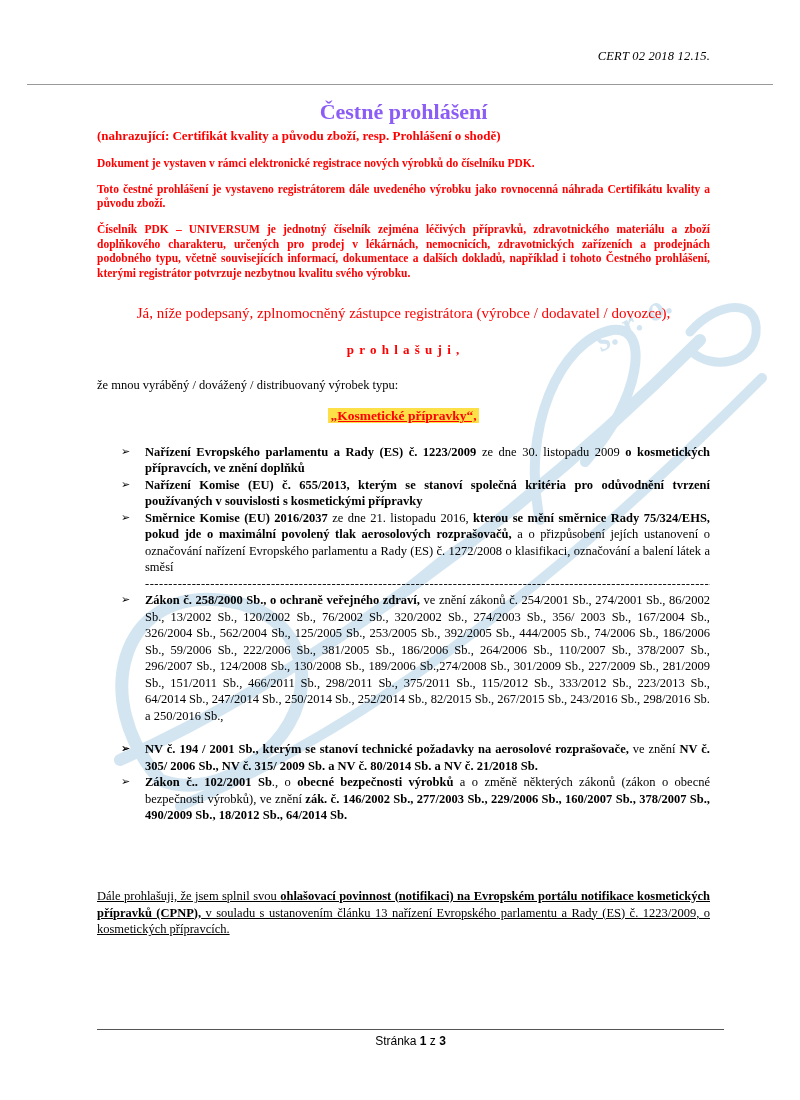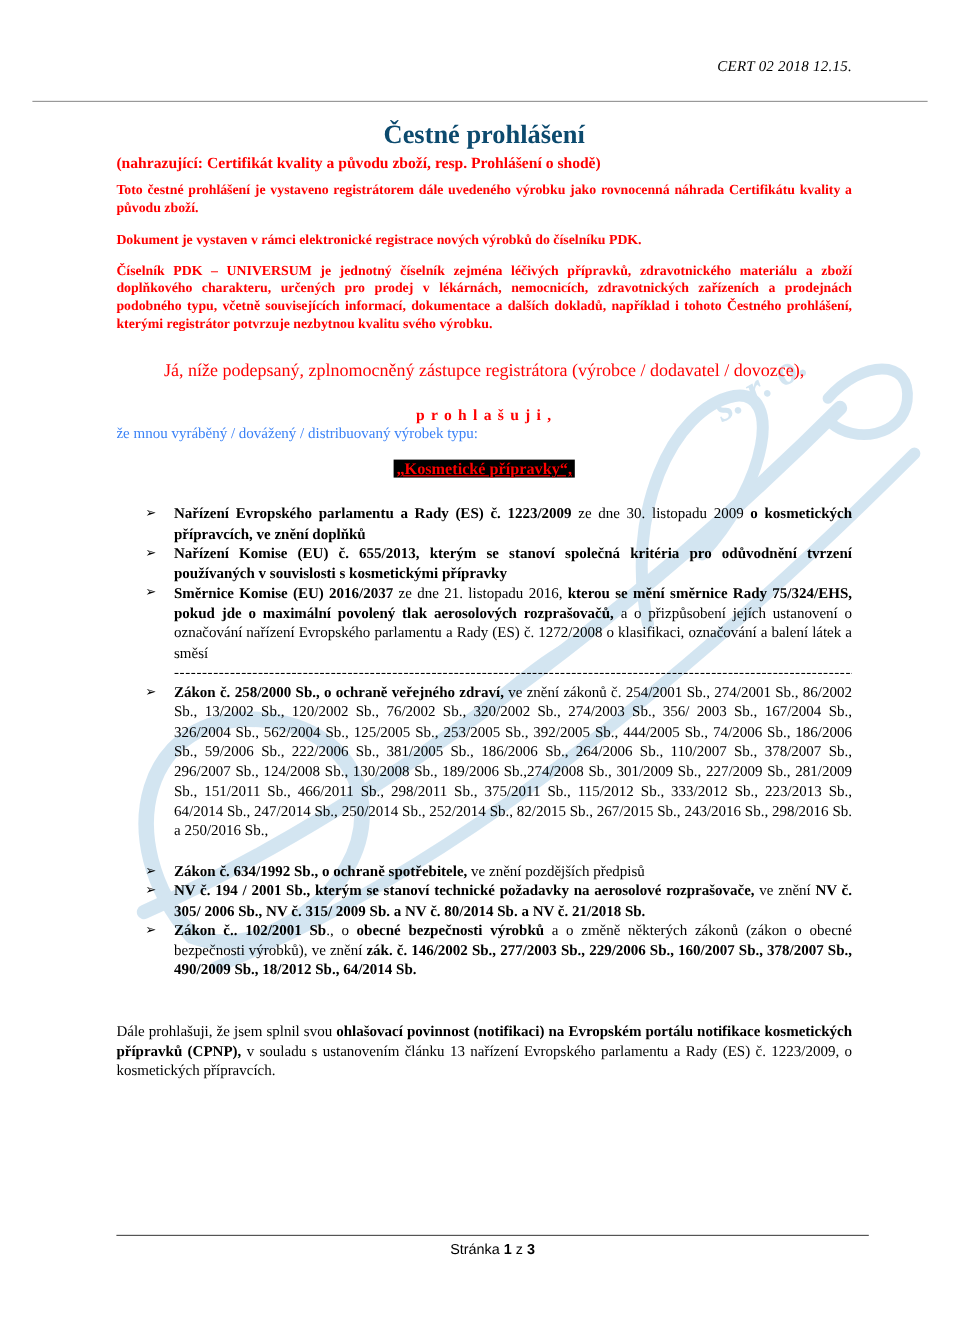--- a/index.html
+++ b/index.html
@@ -20,7 +20,7 @@
 
   .content{padding:0 90px 0 97px;}
 
-  .doc-title{margin-top:14px;text-align:center;color:#0c4a6e;font-weight:bold;font-size:22px;}
+  .doc-title{margin-top:14px;text-align:center;color:#8b5cf6;font-weight:bold;font-size:22px;}
   .doc-subtitle{margin-top:3px;text-align:left;color:#ff0000;font-weight:bold;font-size:13px;}
 
   .preambule-heading{margin-top:28px;color:#ff0000;font-weight:bold;font-size:15.5px;}

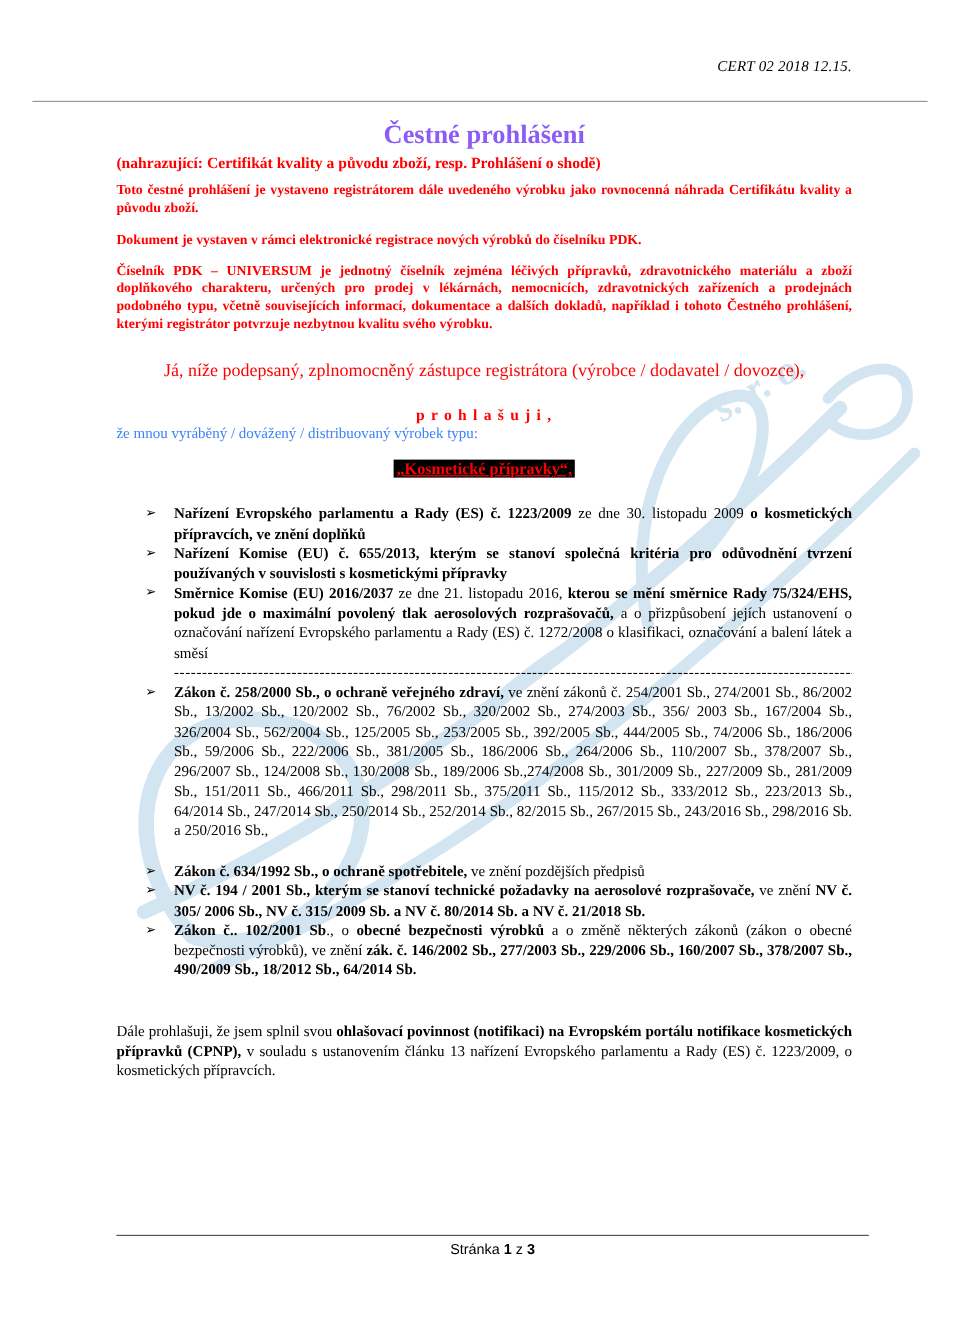--- a/index.html
+++ b/index.html
@@ -85,8 +85,8 @@
       <div class="doc-title">Čestné prohlášení</div>
       <div class="doc-subtitle">(nahrazující: Certifikát kvality a původu zboží, resp. Prohlášení o shodě)</div>
 
+      <p class="preambule-p">Dokument je vystaven v rámci elektronické registrace nových výrobků do číselníku PDK.</p>
       <p class="preambule-p first">Toto čestné prohlášení je vystaveno registrátorem dále uvedeného výrobku jako rovnocenná náhrada Certifikátu kvality a původu zboží.</p>
-      <p class="preambule-p">Dokument je vystaven v rámci elektronické registrace nových výrobků do číselníku PDK.</p>
       <p class="preambule-p">Číselník PDK – UNIVERSUM je jednotný číselník zejména léčivých přípravků, zdravotnického materiálu a zboží doplňkového charakteru, určených pro prodej v lékárnách, nemocnicích, zdravotnických zařízeních a prodejnách podobného typu, včetně souvisejících informací, dokumentace a dalších dokladů, například i tohoto Čestného prohlášení, kterými registrátor potvrzuje nezbytnou kvalitu svého výrobku.</p>
 
       <div class="decl-intro">Já, níže podepsaný, zplnomocněný zástupce registrátora (výrobce / dodavatel / dovozce),</div>

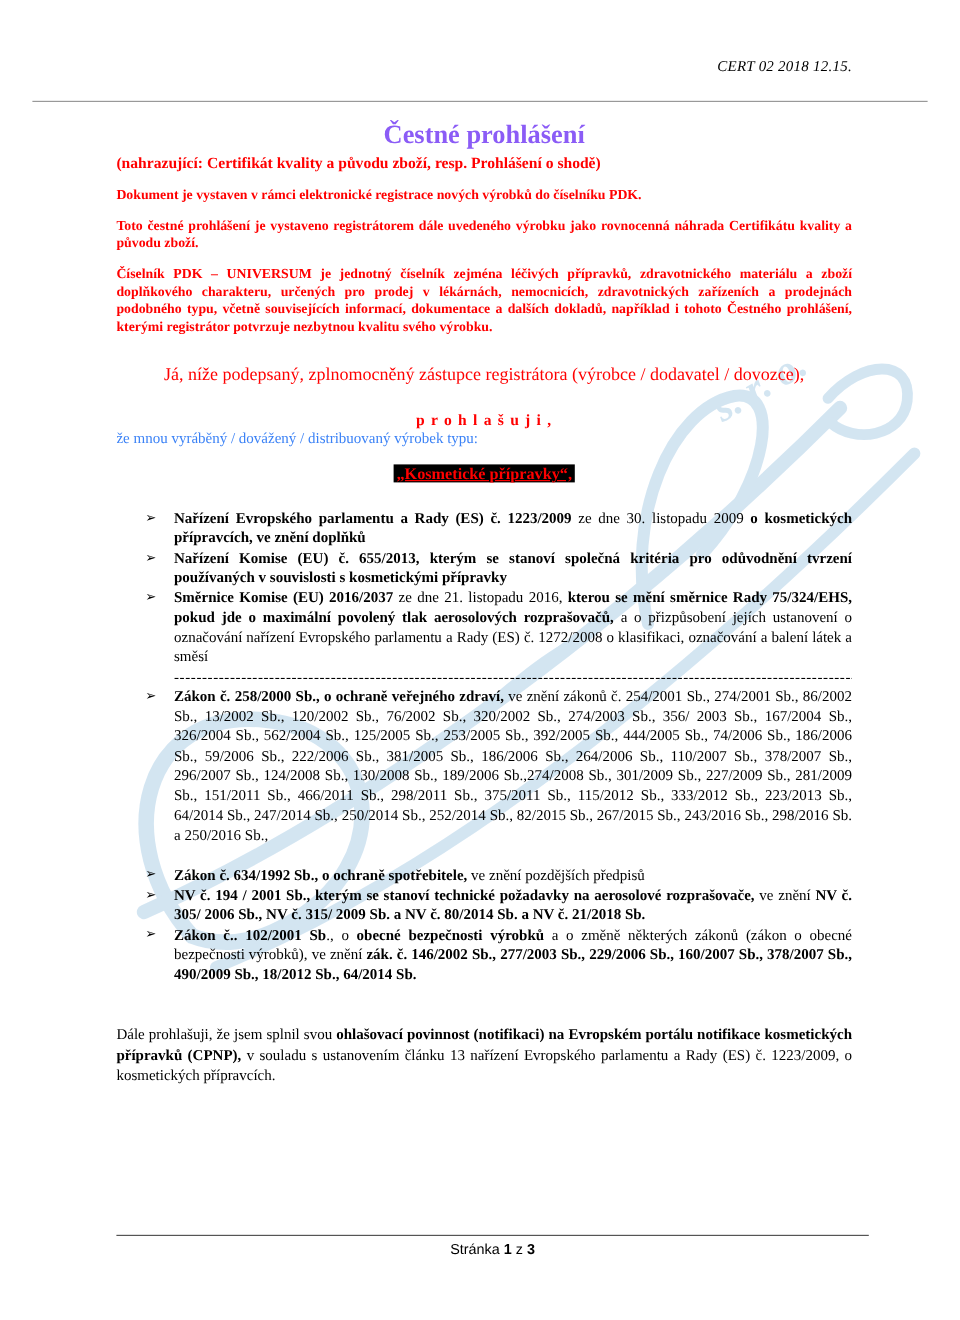--- a/index.html
+++ b/index.html
@@ -29,7 +29,7 @@
 
   .decl-intro{margin-top:24px;text-align:center;color:#ff0000;font-size:15px;}
   .decl-verb{margin-top:20px;text-align:center;color:#ff0000;font-weight:bold;font-size:13px;letter-spacing:1px;}
-  .product-intro{color:#3b82f6;font-size:12.5px;}
+  .product-intro{margin-top:20px;color:#000000;font-size:12.5px;}
   .product-line{margin-top:13px;text-align:center;}
   .product-type{
     background:#000000;color:#ff0000;font-weight:bold;font-size:13.5px;

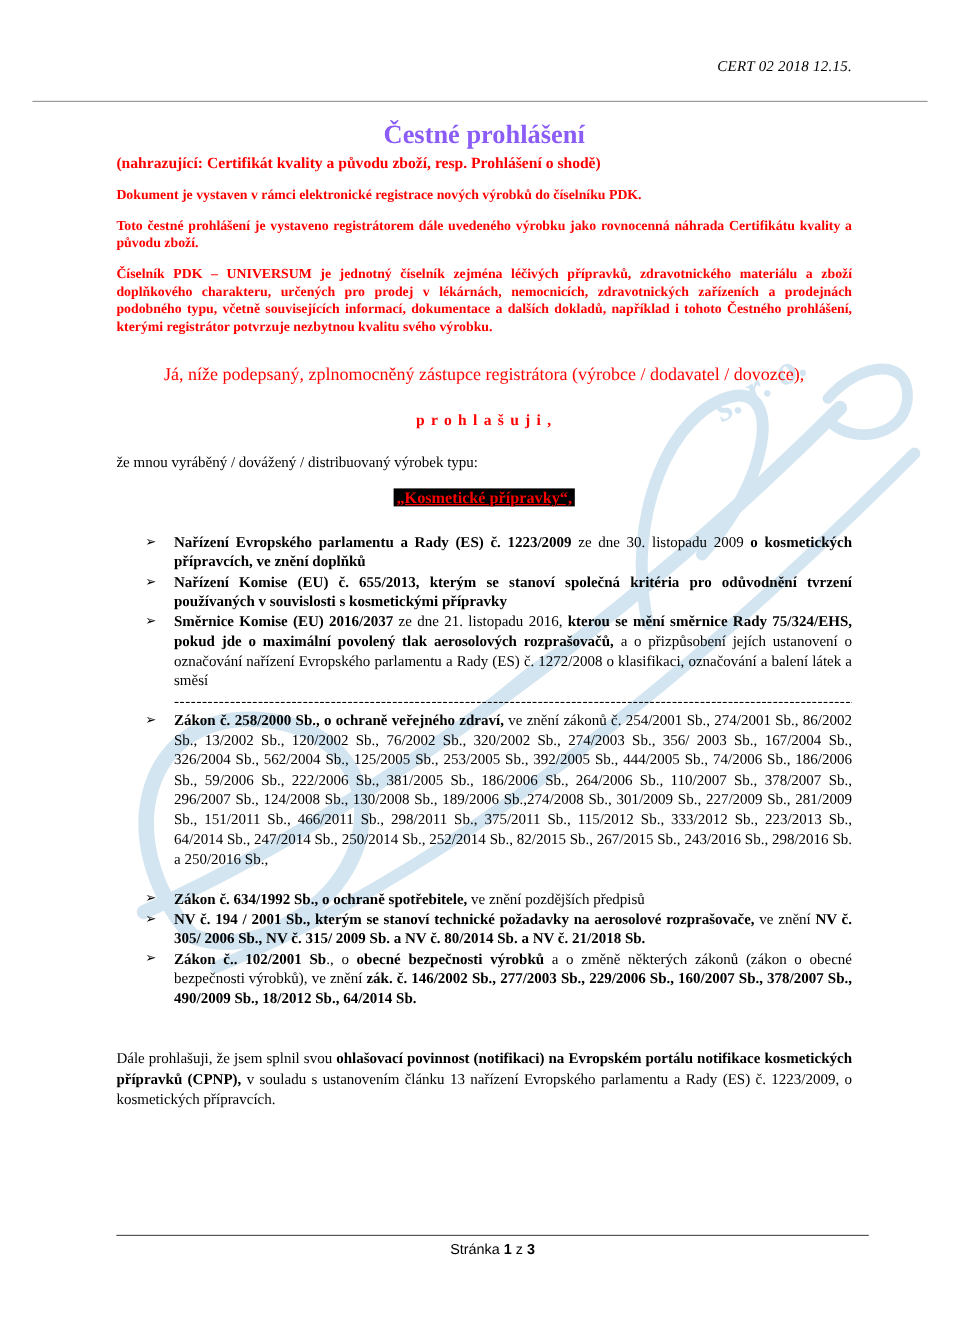--- a/index.html
+++ b/index.html
@@ -32,7 +32,7 @@
   .product-intro{margin-top:20px;color:#000000;font-size:12.5px;}
   .product-line{margin-top:13px;text-align:center;}
   .product-type{
-    background:#000000;color:#ff0000;font-weight:bold;font-size:13.5px;
+    background:#fde047;color:#ff0000;font-weight:bold;font-size:13.5px;
     text-decoration:underline;padding:0 2px;
   }
   .req-intro{margin-top:17px;font-size:12.5px;color:#000;}

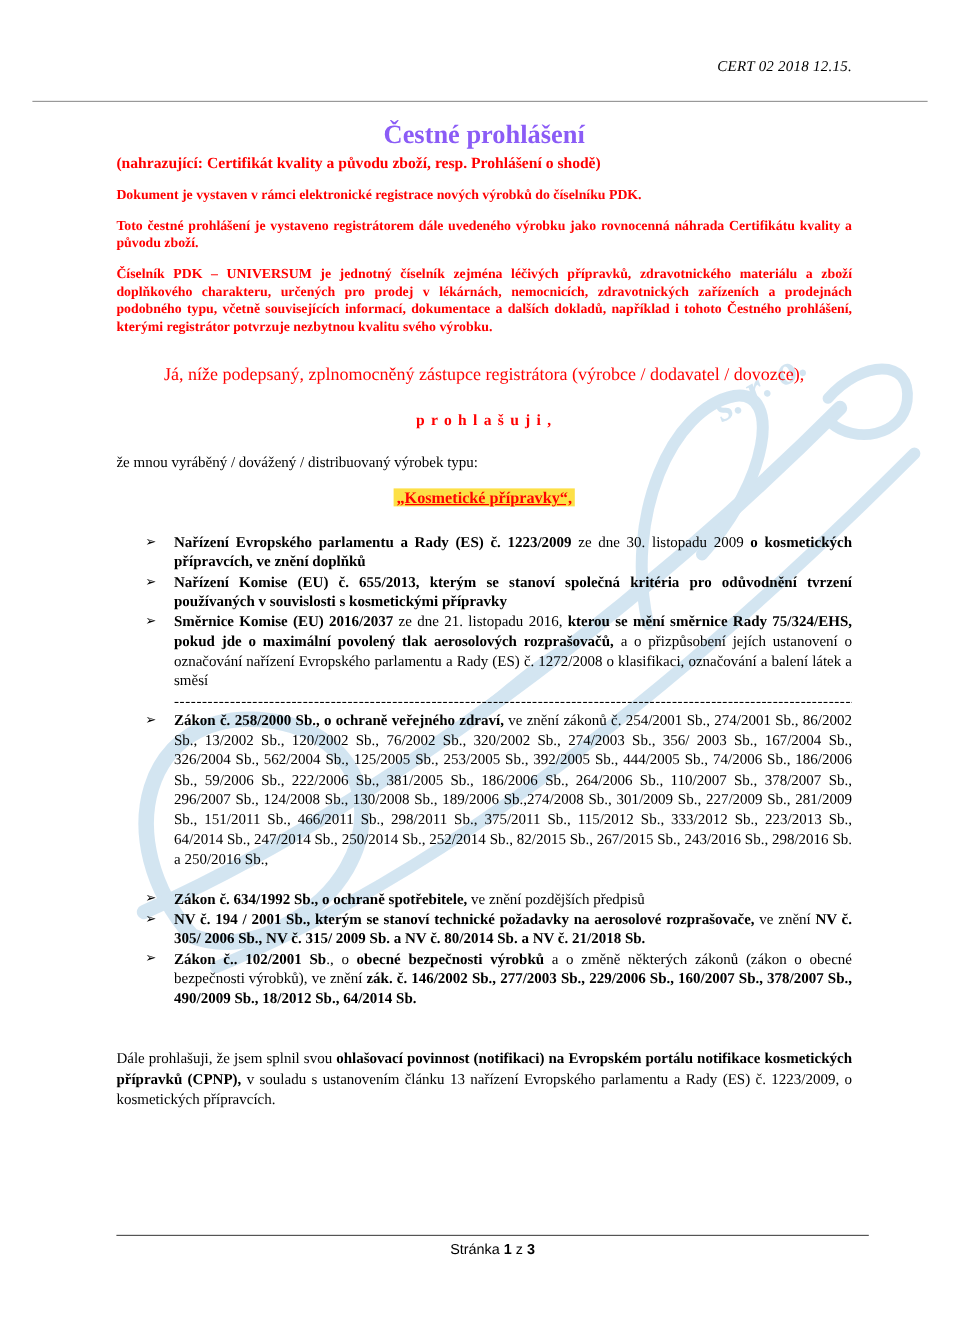--- a/index.html
+++ b/index.html
@@ -116,7 +116,6 @@
         </div>
         <div class="li gap">
           <span class="bullet">➢</span>
-          <span class="li-text"><span class="b">Zákon č. 634/1992 Sb., o ochraně spotřebitele,</span><span> ve znění pozdějších předpisů</span></span>
         </div>
         <div class="li">
           <span class="bullet">➢</span>

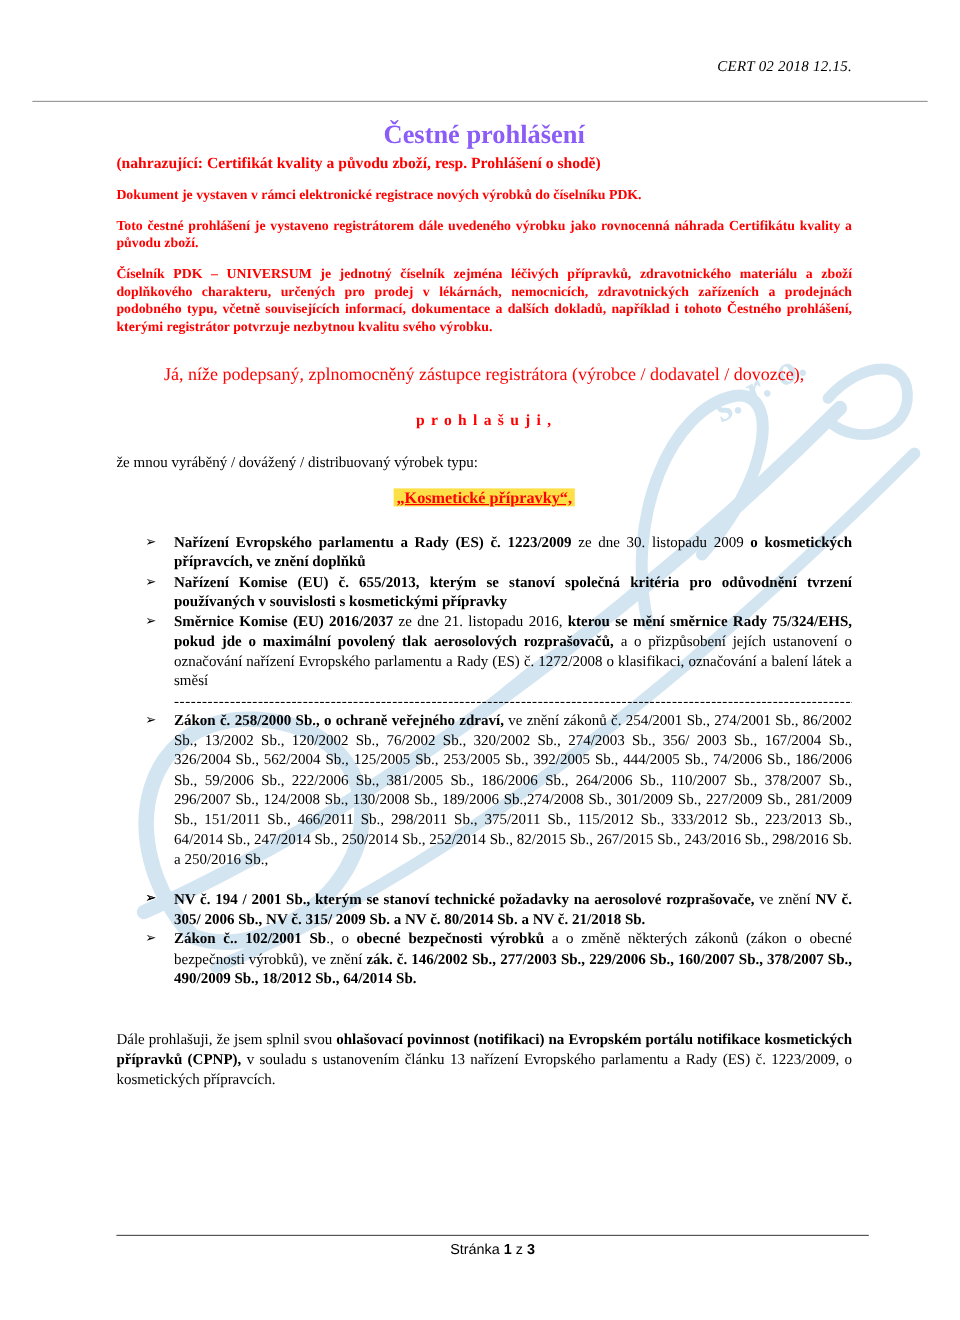--- a/index.html
+++ b/index.html
@@ -46,7 +46,7 @@
   .li.gap{margin-top:17px;}
   .sep{padding-left:48px;white-space:nowrap;overflow:hidden;font-size:12.5px;letter-spacing:.5px;}
 
-  .closing{margin-top:34px;font-size:12.5px;line-height:1.35;text-align:justify;color:#000;}
+  .closing{margin-top:64px;font-size:12.5px;line-height:1.35;text-align:justify;color:#000;text-decoration:underline;}
 
   .footer{
     position:absolute;z-index:1;left:97px;right:76px;top:1029px;

